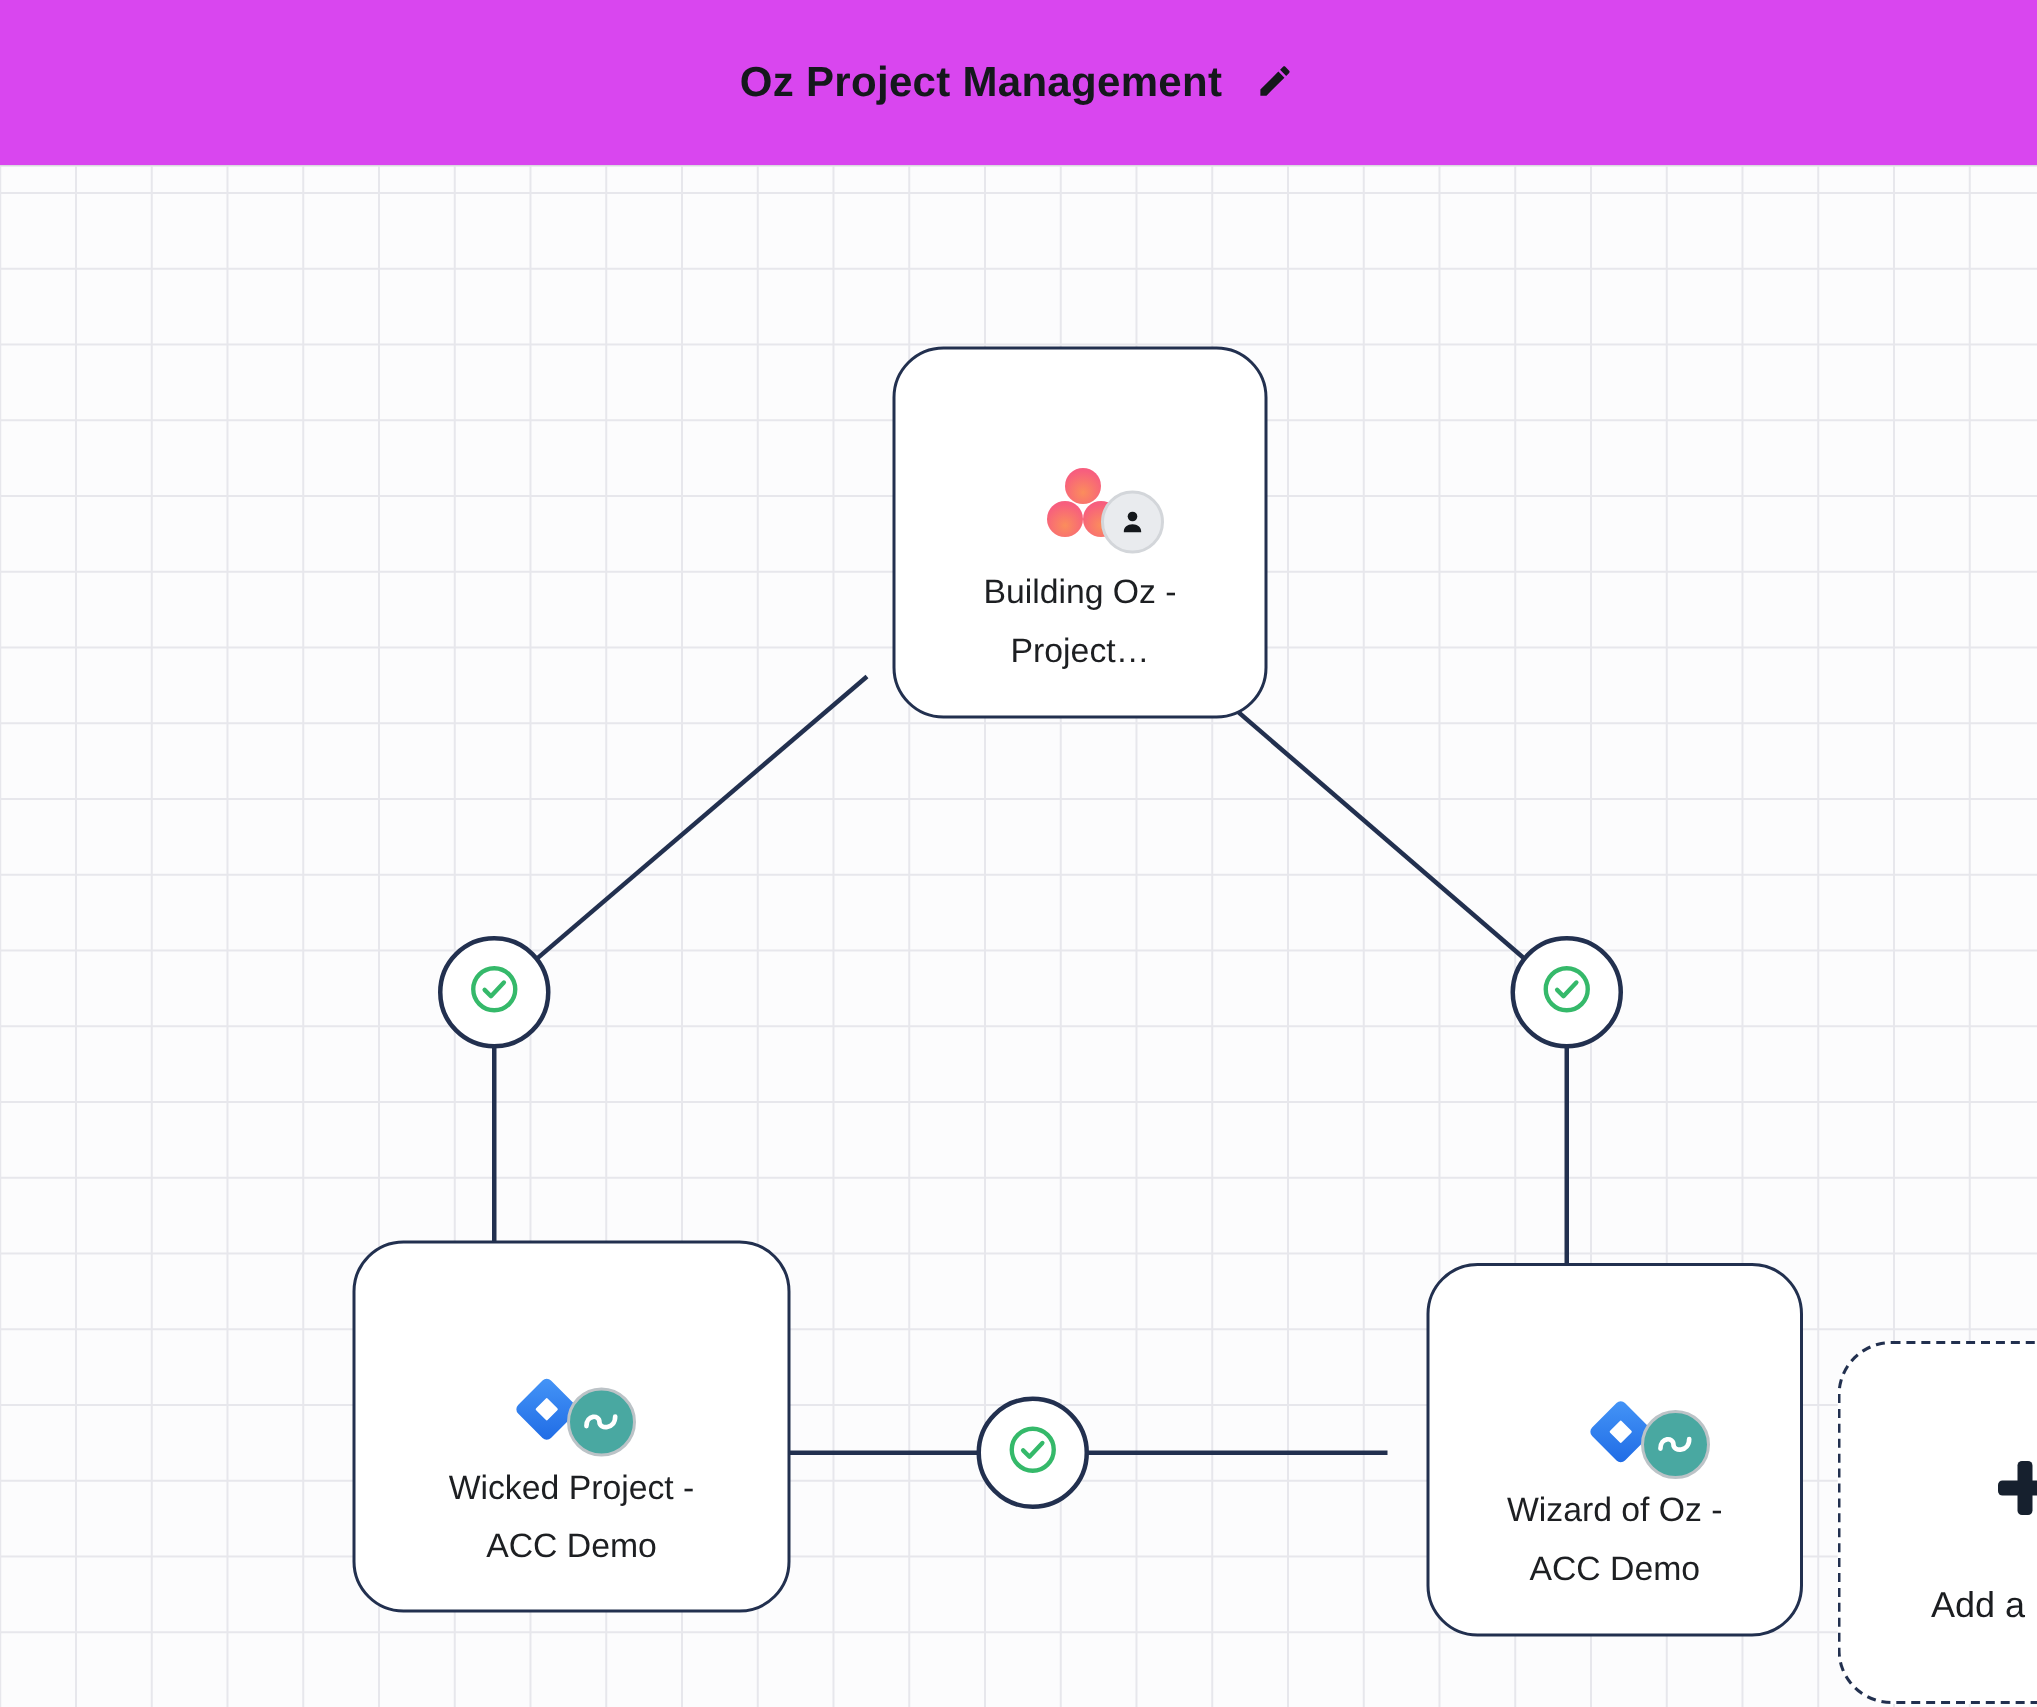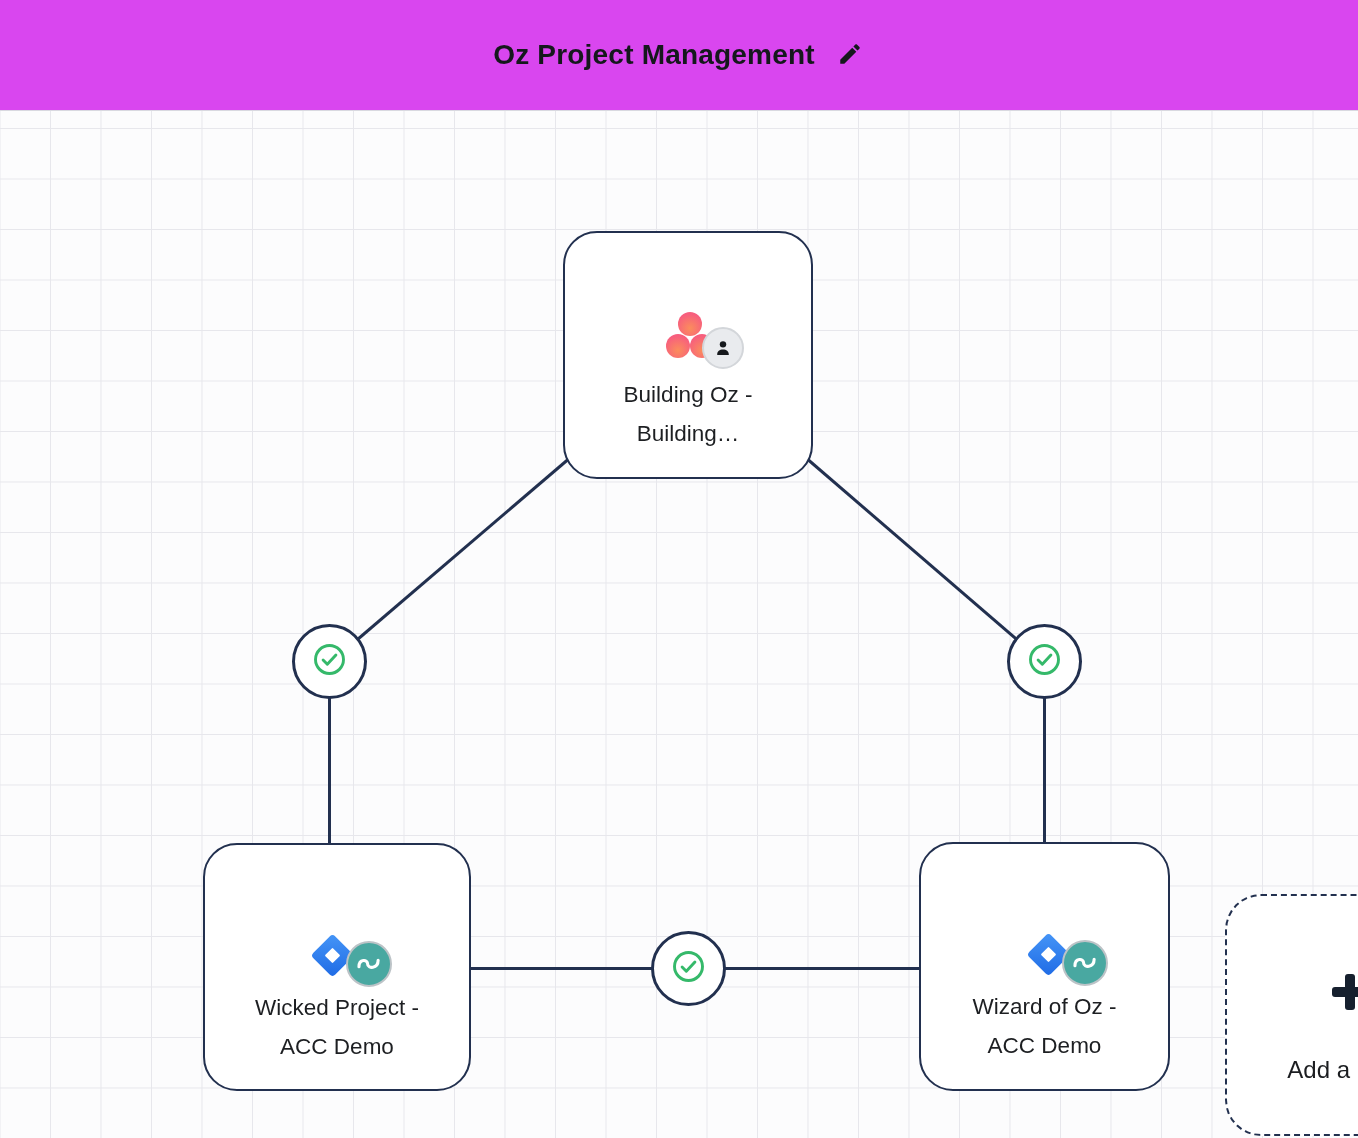--- a/index.html
+++ b/index.html
@@ -26,7 +26,7 @@
 
   
   .node { position: absolute; background: #ffffff; border: 2.5px solid #22304f;
-    border-radius: 34px; z-index: 2; cursor: pointer; }
+    border-radius: 34px; z-index: 2; cursor: pointer; margin-left: 32px; }
   .node-top   { left: 563px; top: 120px; width: 250px; height: 248px; }
   .node-left  { left: 203px; top: 732px; width: 268px; height: 248px; }
   .node-right { left: 919px; top: 731px; width: 251px; height: 249px; }

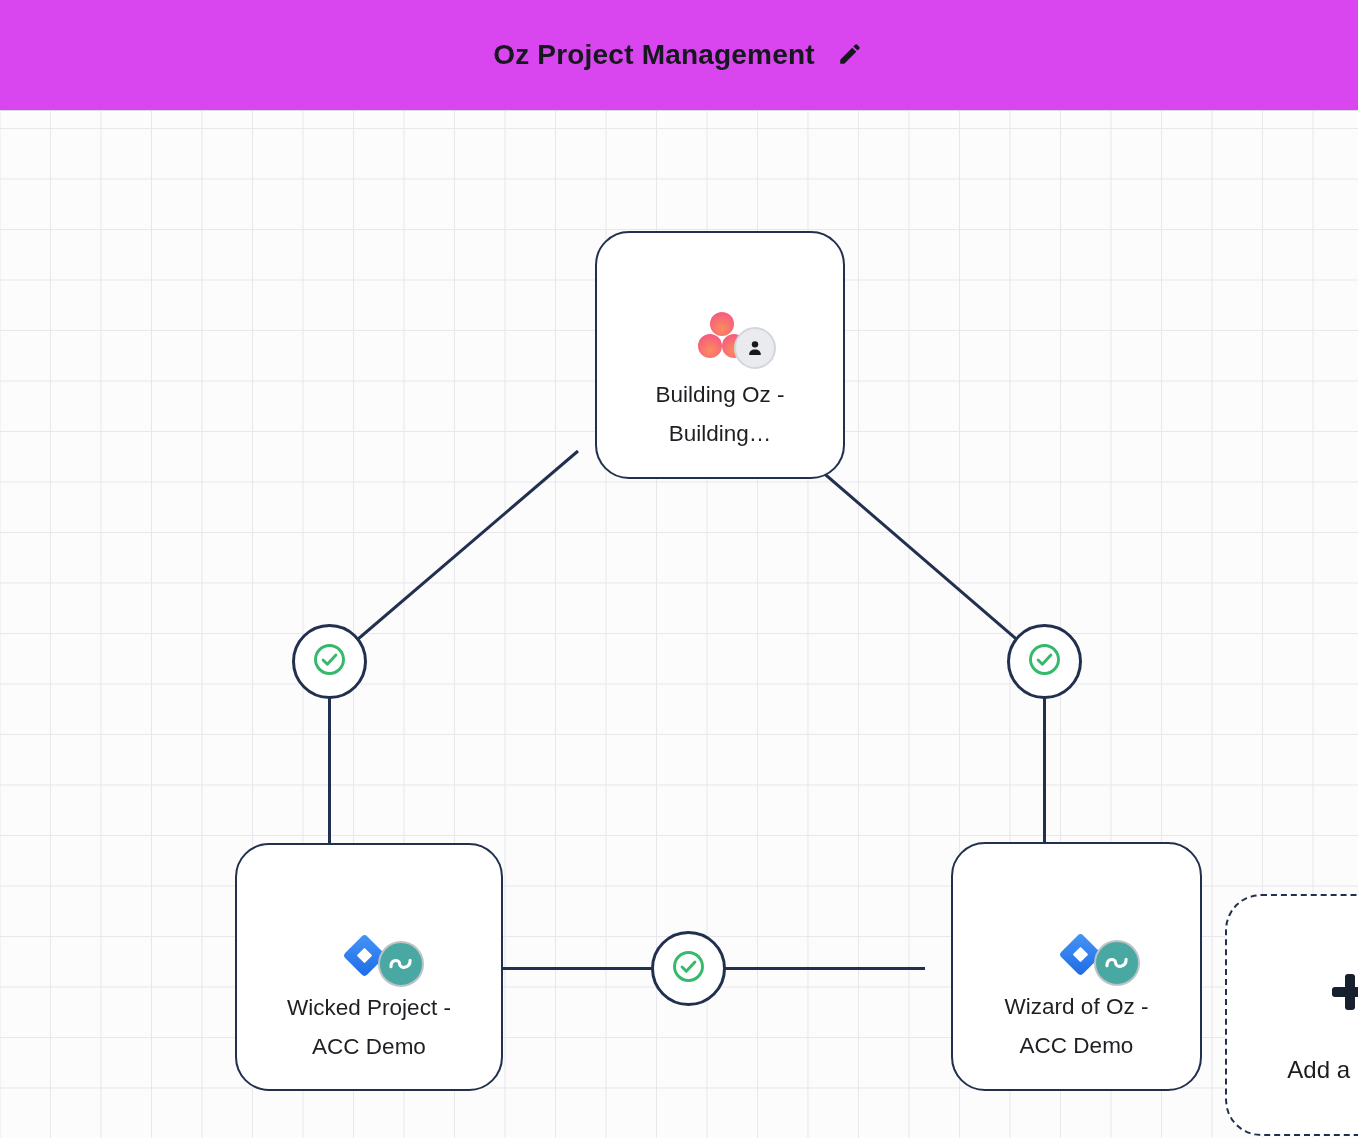--- a/index.html
+++ b/index.html
@@ -115,7 +115,7 @@
     </div>
     <div class="node-label">
       <div>Building Oz -</div>
-      <div>Building…</div>
+      <div>Project…</div>
     </div>
   </div>
 

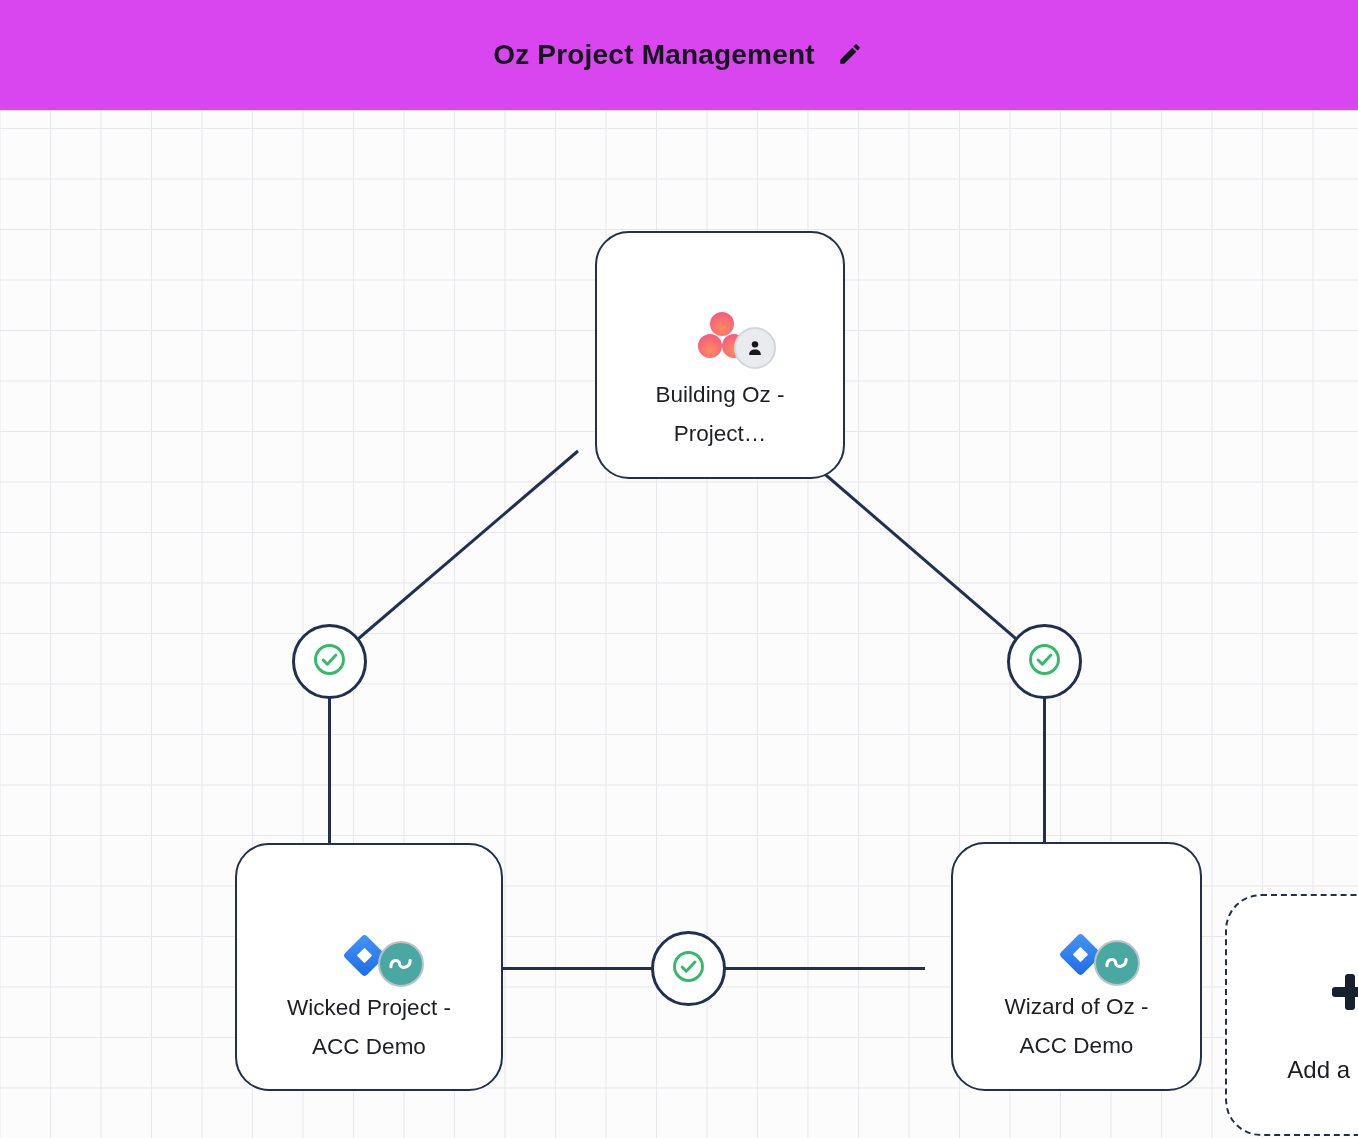--- a/index.html
+++ b/index.html
@@ -28,7 +28,7 @@
   .node { position: absolute; background: #ffffff; border: 2.5px solid #22304f;
     border-radius: 34px; z-index: 2; cursor: pointer; margin-left: 32px; }
   .node-top   { left: 563px; top: 120px; width: 250px; height: 248px; }
-  .node-left  { left: 203px; top: 732px; width: 268px; height: 248px; }
+  .node-left  { left: 203px; top: 716px; width: 292px; height: 248px; }
   .node-right { left: 919px; top: 731px; width: 251px; height: 249px; }
 
   .node-label { position: absolute; left: 0; right: 0; text-align: center;

